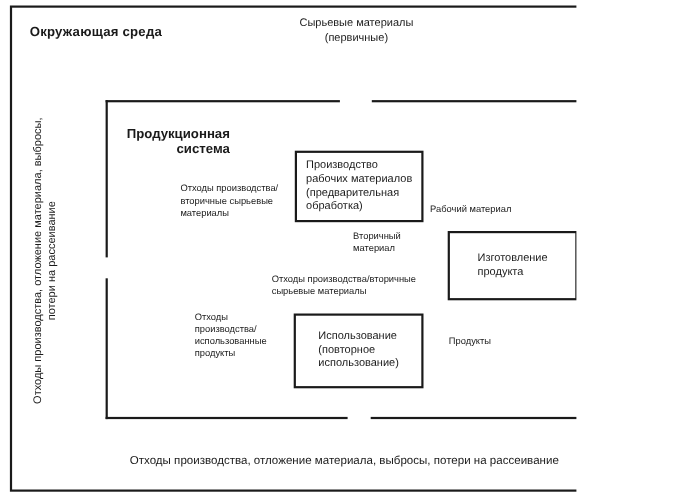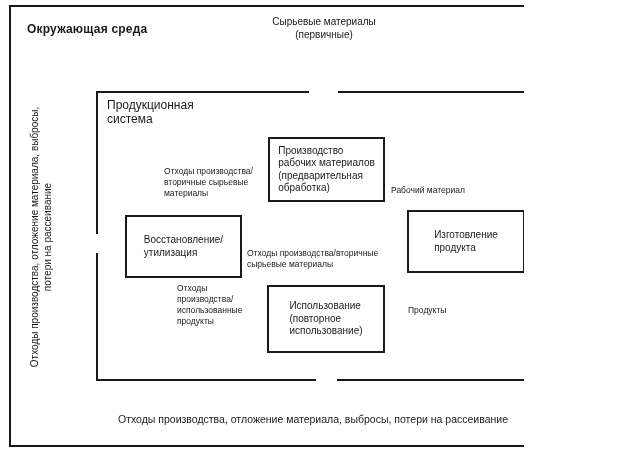--- a/index.html
+++ b/index.html
@@ -10,7 +10,7 @@
   .env-title { position:absolute; left:27px; top:22px; font-size:12px; font-weight:bold; letter-spacing:.2px; white-space:pre-line; }
   .raw-label { position:absolute; left:244px; top:15px; width:160px; text-align:center; font-size:10px; line-height:1.3; white-space:pre-line; }
   .seg { position:absolute; background:var(--ink,#1a1a1a); }
-  .sys-title { position:absolute; left:107px; top:98px; width:102px; text-align:left; font-size:12px; font-weight:normal; line-height:1.2; white-space:pre-line; }
+  .sys-title { position:absolute; left:107px; top:114px; width:102px; text-align:right; font-size:12px; font-weight:bold; line-height:1.2; white-space:pre-line; }
   .pbox { position:absolute; border:2px solid var(--ink,#1a1a1a); background:var(--paper,#fff);
           display:flex; align-items:center; justify-content:center; text-align:left;
           font-size:10px; line-height:1.25; white-space:pre-line; }

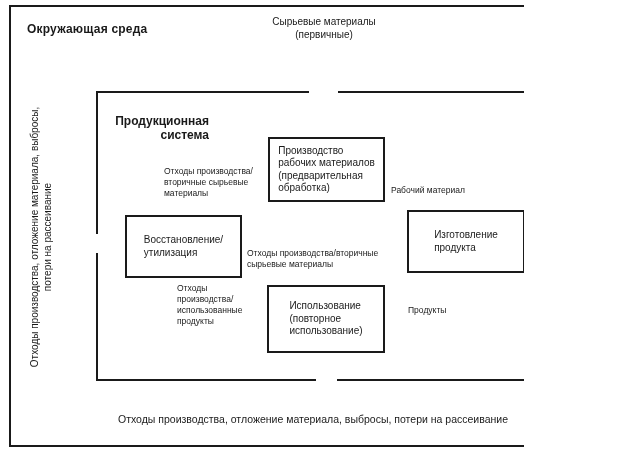--- a/index.html
+++ b/index.html
@@ -65,6 +65,8 @@
 
   <div class="flow" style="left:391px;top:185px;width:86px">Рабочий материал</div>
 
+  <div class="flow" style="left:321px;top:209px;width:70px">Вторичный
+материал</div>
 
   <div class="flow" style="left:247px;top:248px;width:160px">Отходы производства/вторичные
 сырьевые материалы</div>

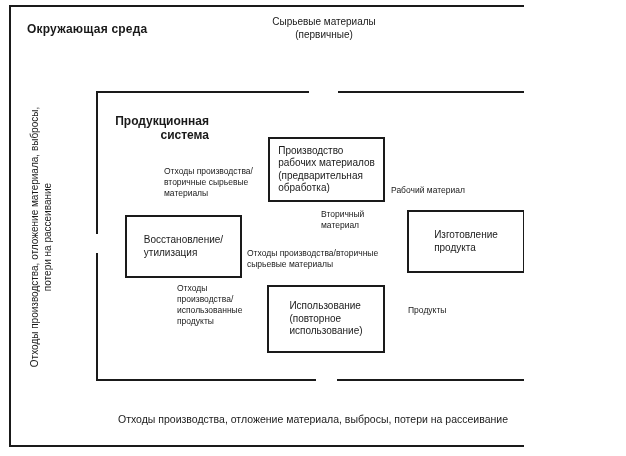--- a/index.html
+++ b/index.html
@@ -49,8 +49,6 @@
 (предварительная
 обработка)</div>
 
-  <div class="pbox" style="left:125px;top:215px;width:117px;height:63px">Восстановление/
-утилизация</div>
 
   <div class="pbox" style="left:407px;top:210px;width:118px;height:63px">Изготовление
 продукта</div>

